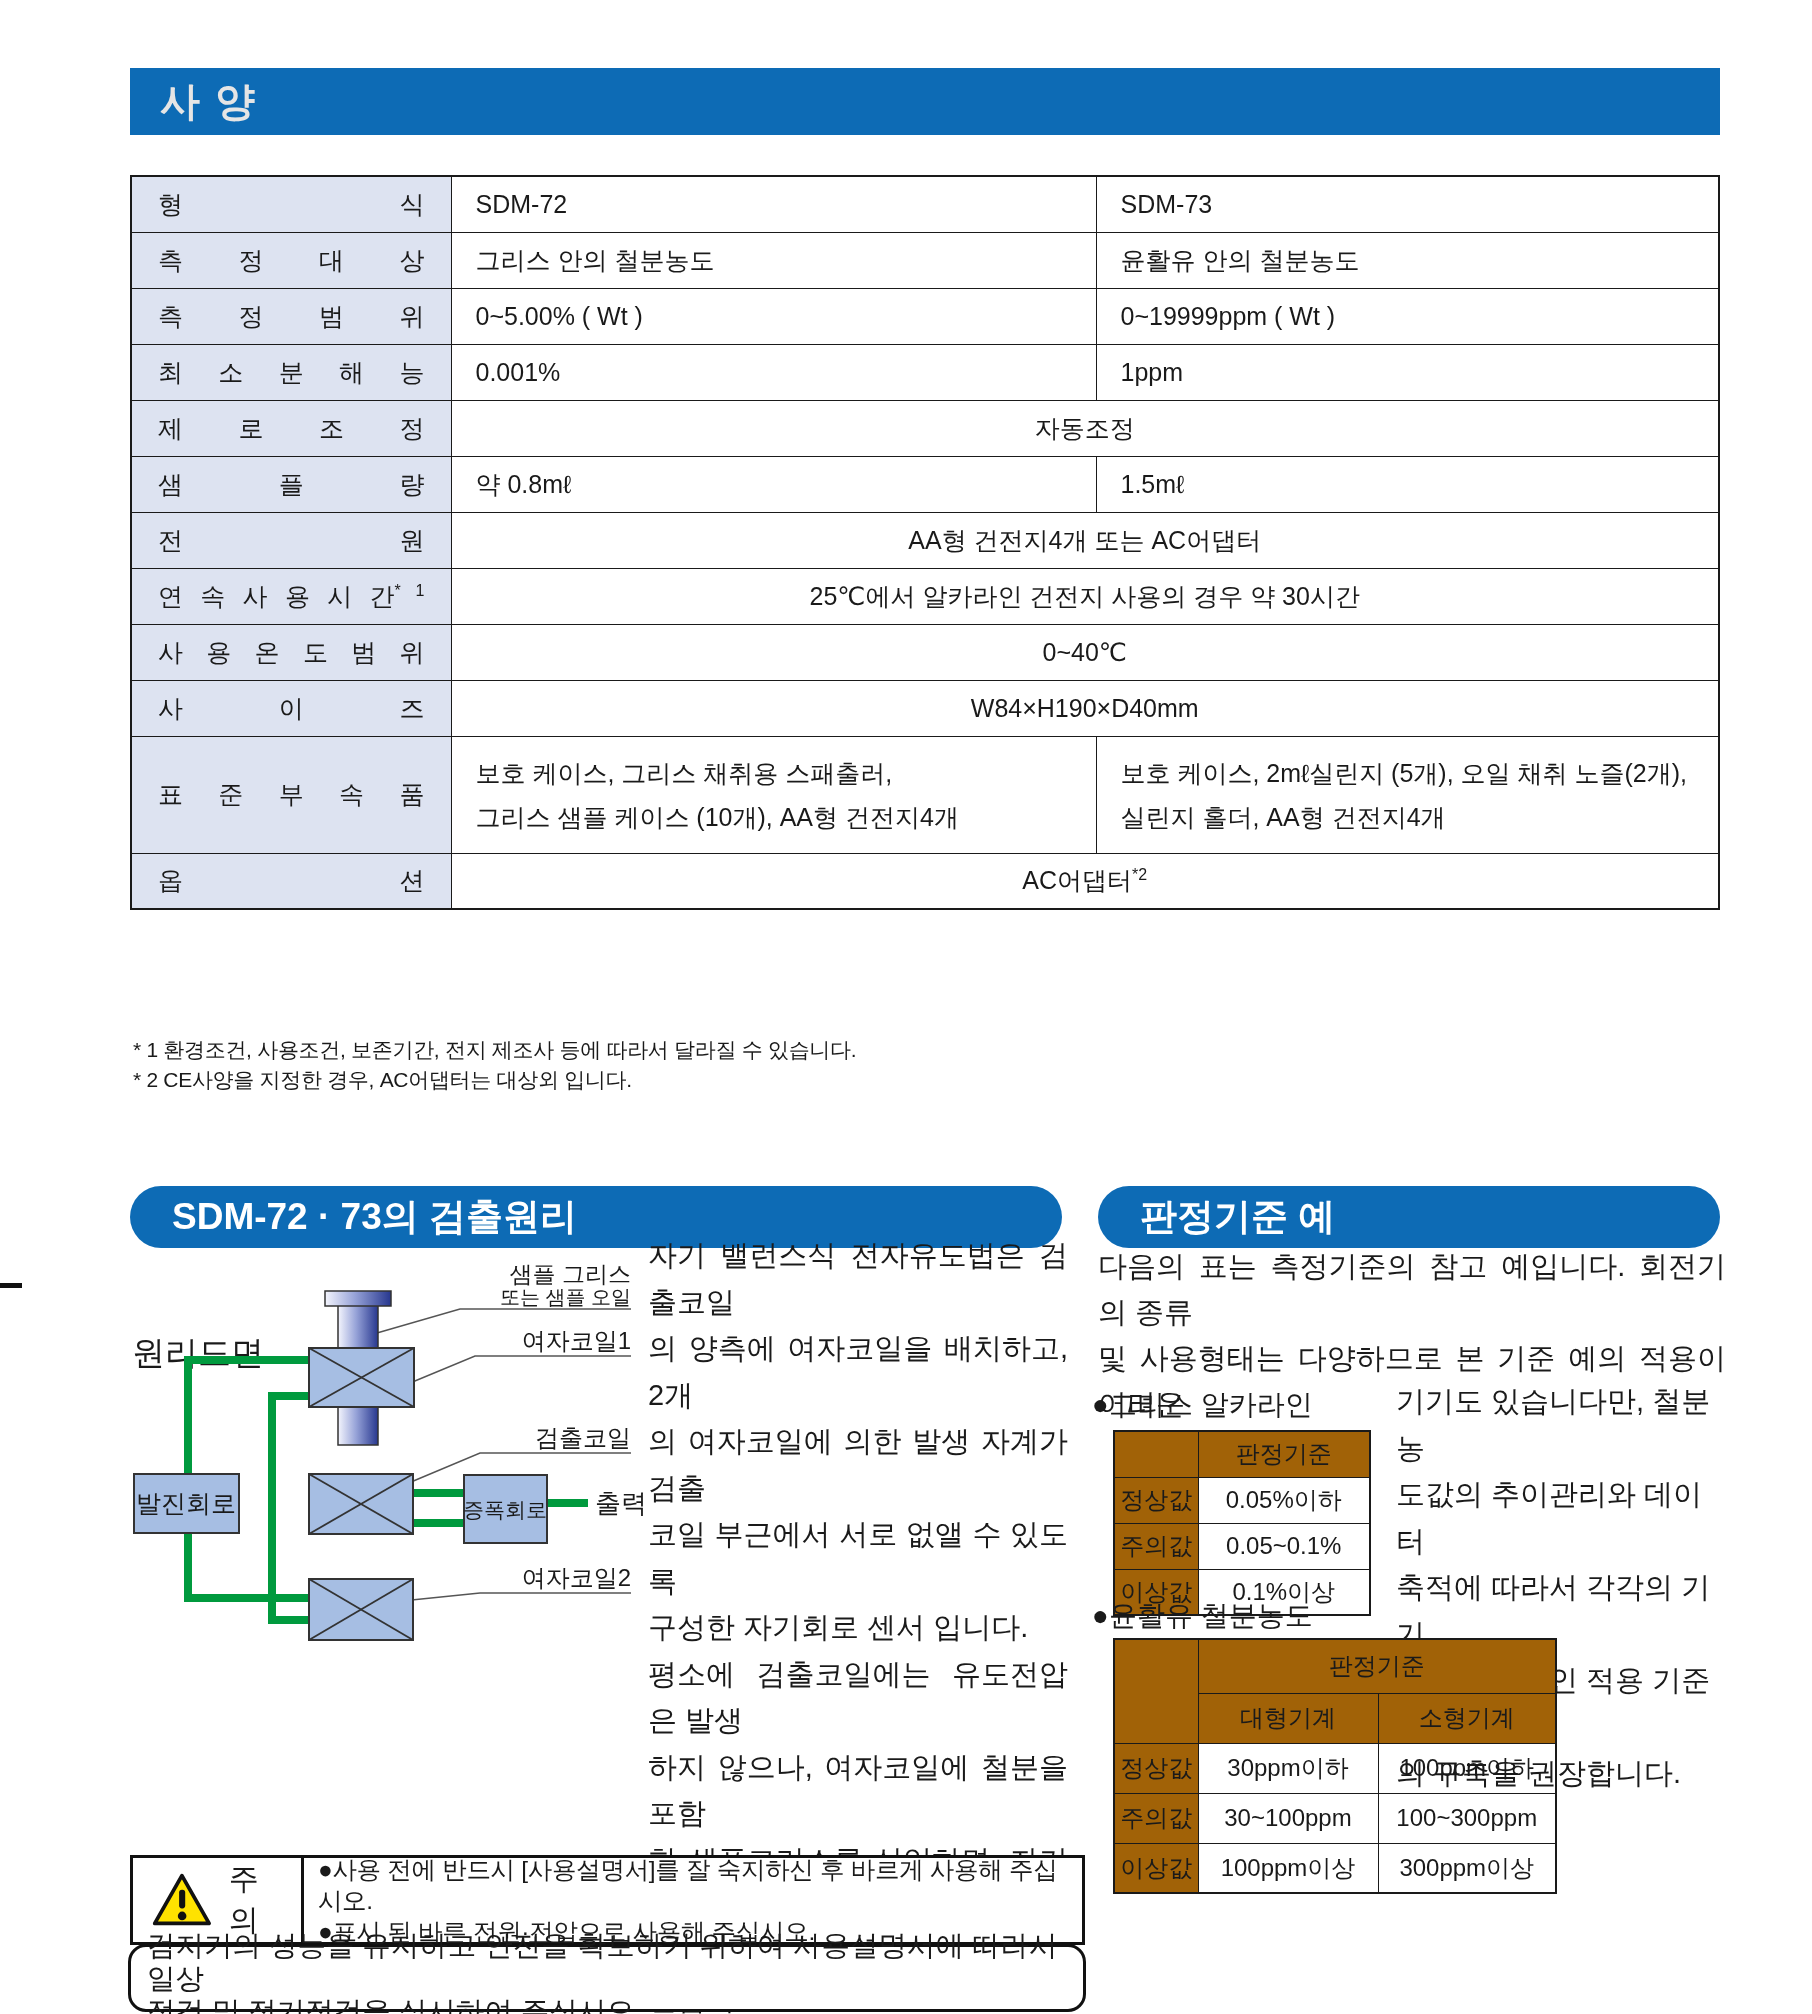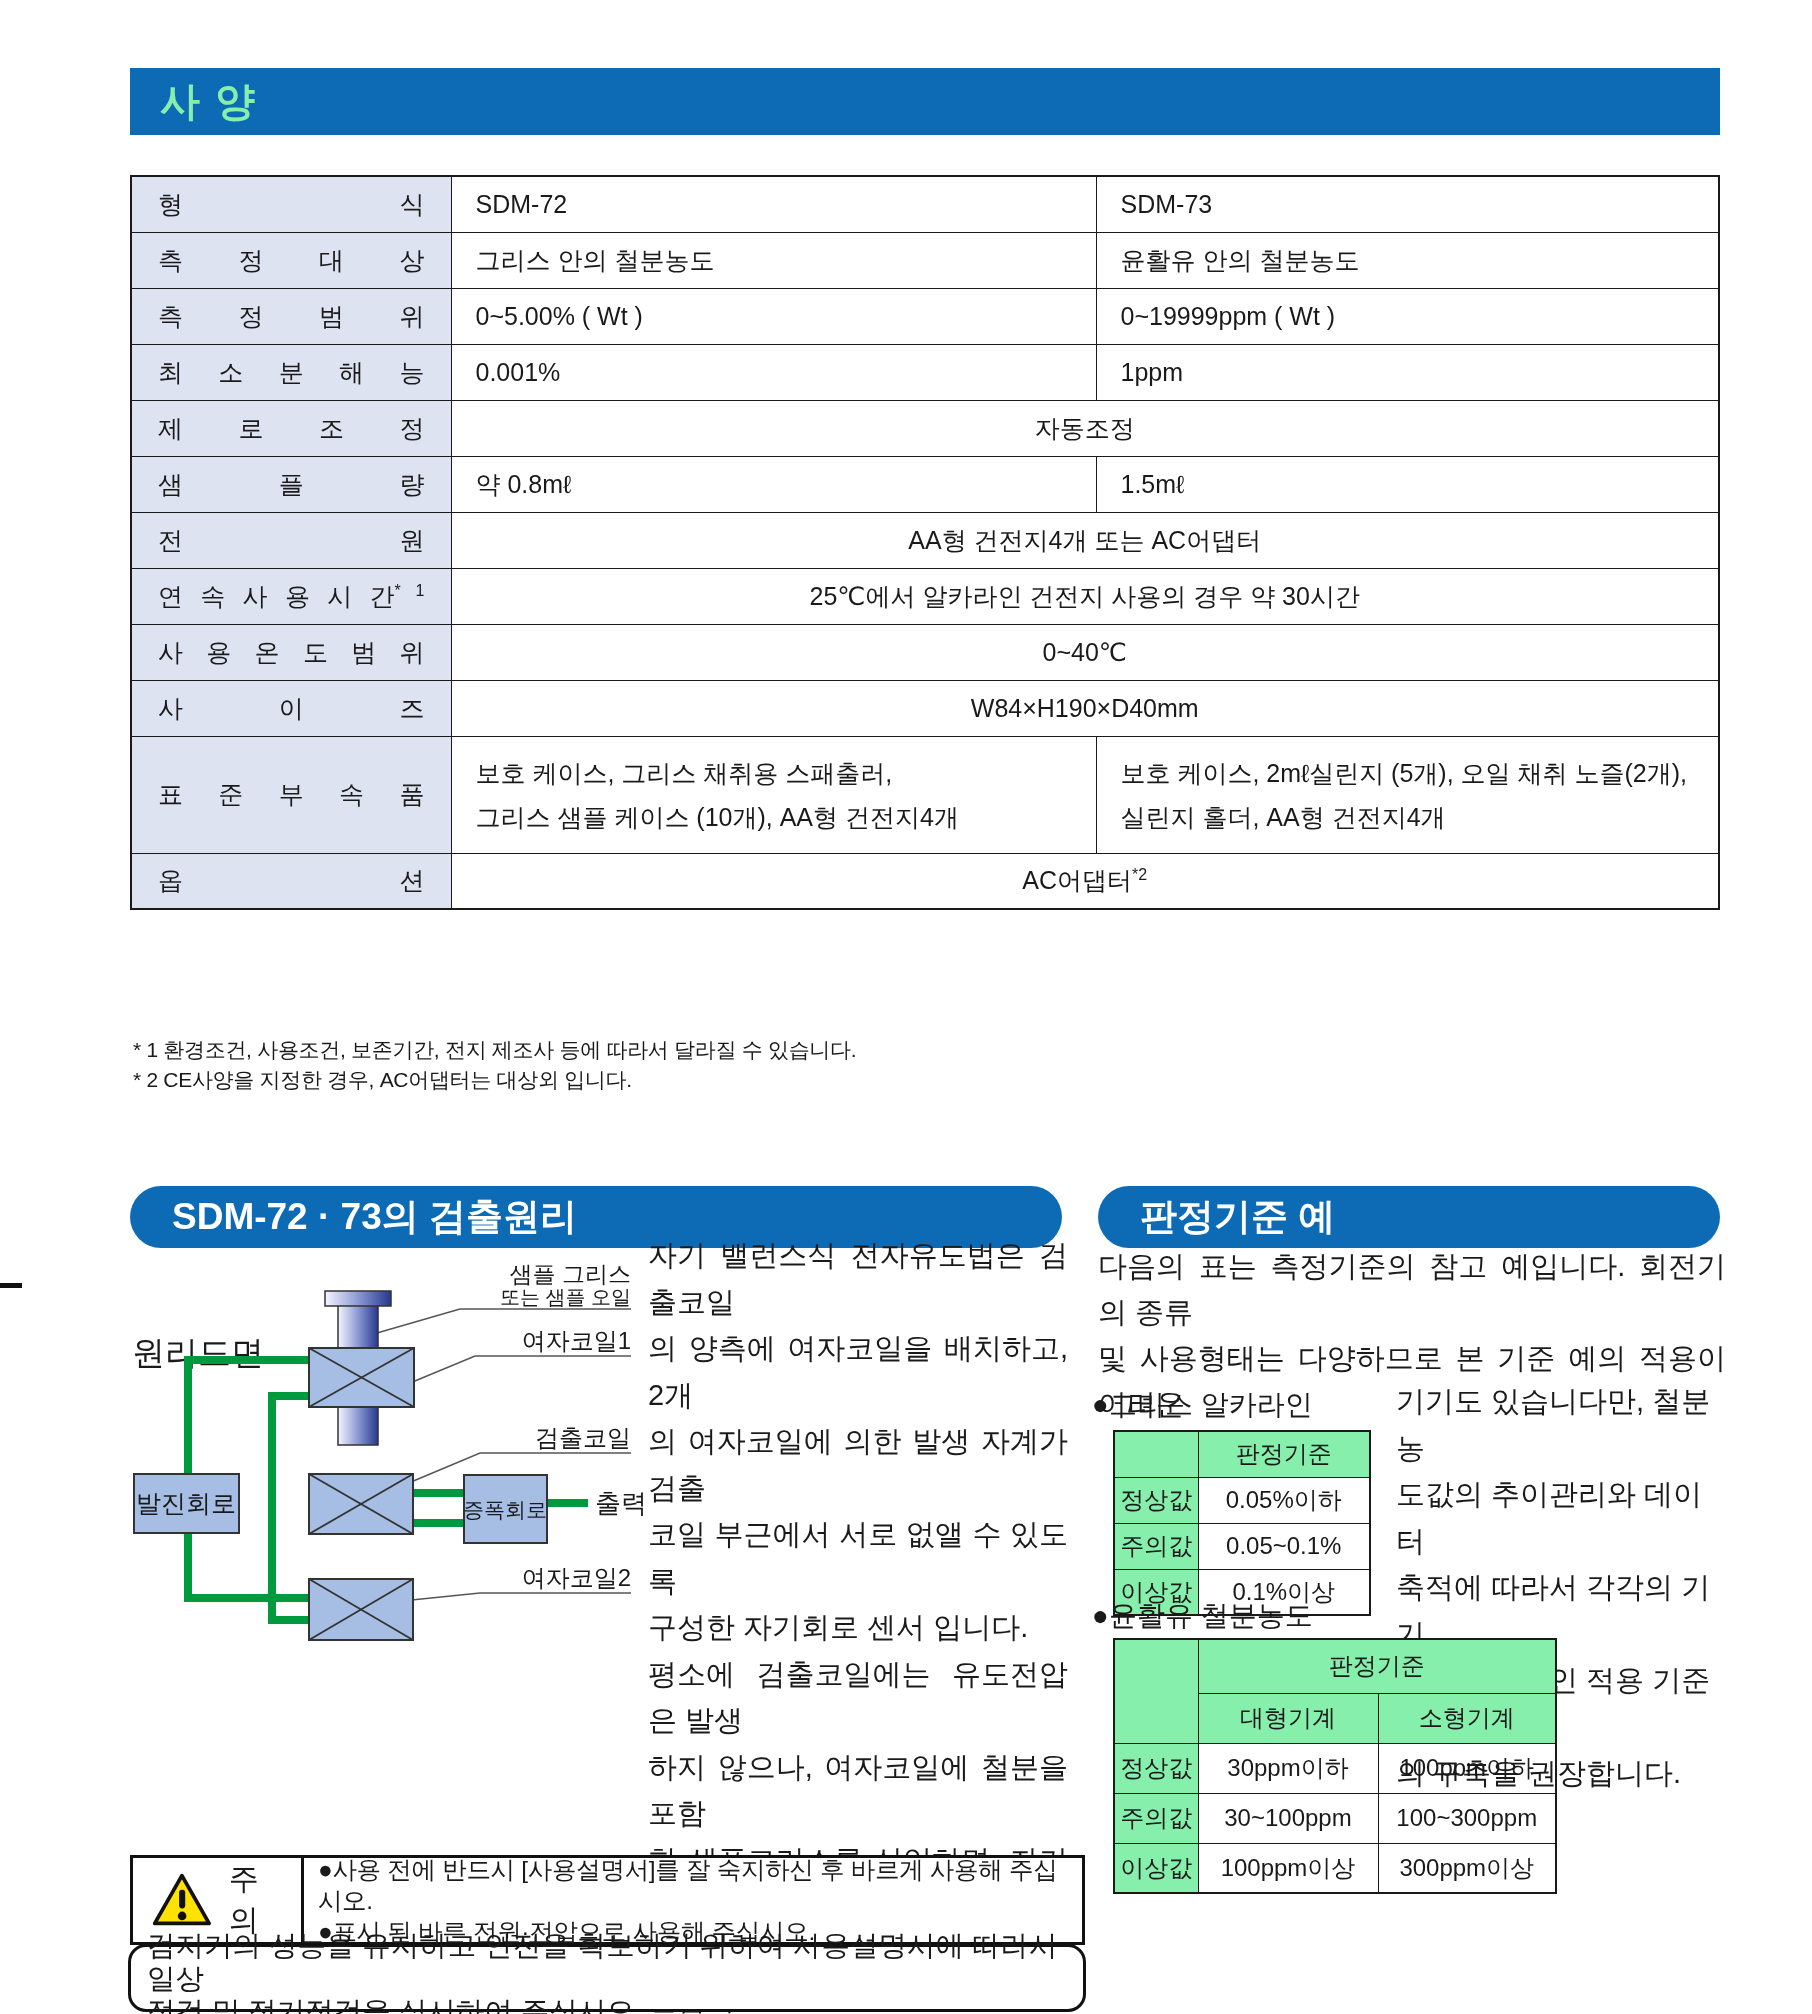--- a/index.html
+++ b/index.html
@@ -13,7 +13,7 @@
   
   .titlebar {
     position:absolute; left:130px; top:68px; width:1590px; height:67px;
-    background:#0d6bb5; color:#86efac; font-weight:bold; font-size:40px;
+    background:#0d6bb5; color:#e5e5e5; font-weight:bold; font-size:40px;
     display:flex; align-items:center; padding-left:30px; letter-spacing:2px;
   }
 

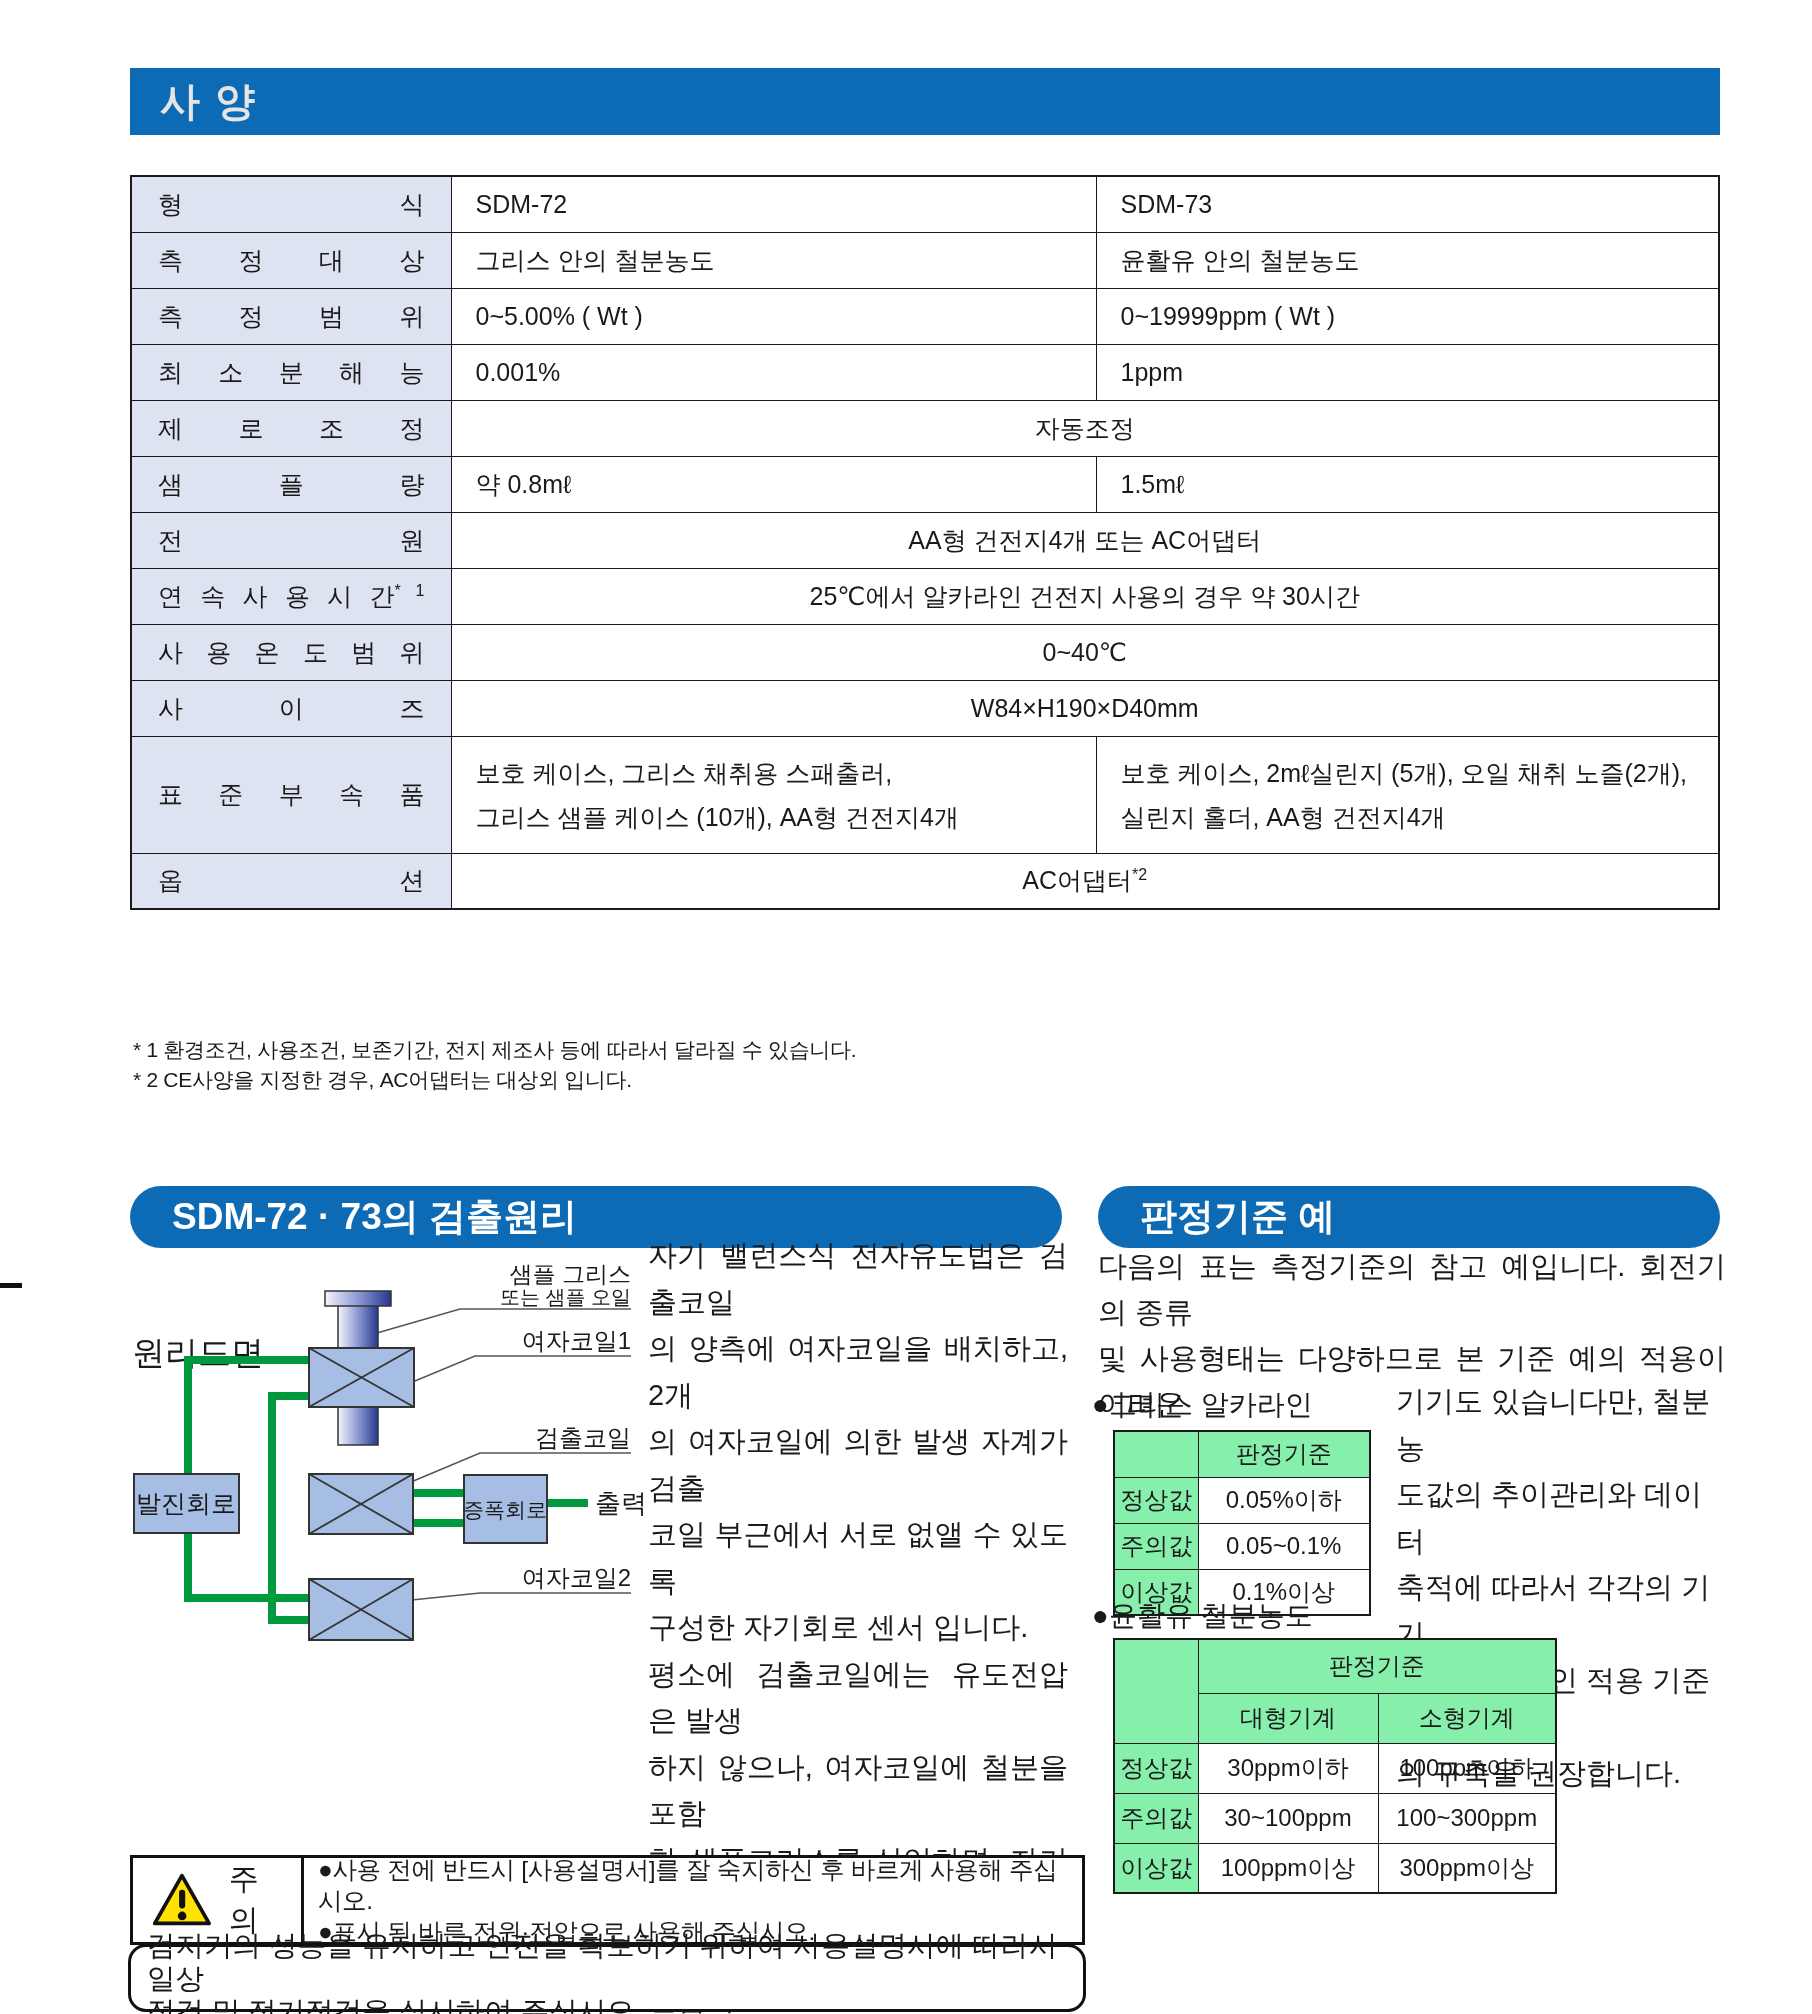--- a/index.html
+++ b/index.html
@@ -76,7 +76,7 @@
   table.judge.oil { top:1638px; }
   table.judge.oil tr { height:50px; }
   table.judge.oil tr.hd1 { height:54px; }
-  .beige { background:#86efac;margin-left:7px; }
+  .beige { background:#a16207;margin-left:7px; }
 
   
   .warn1 {

